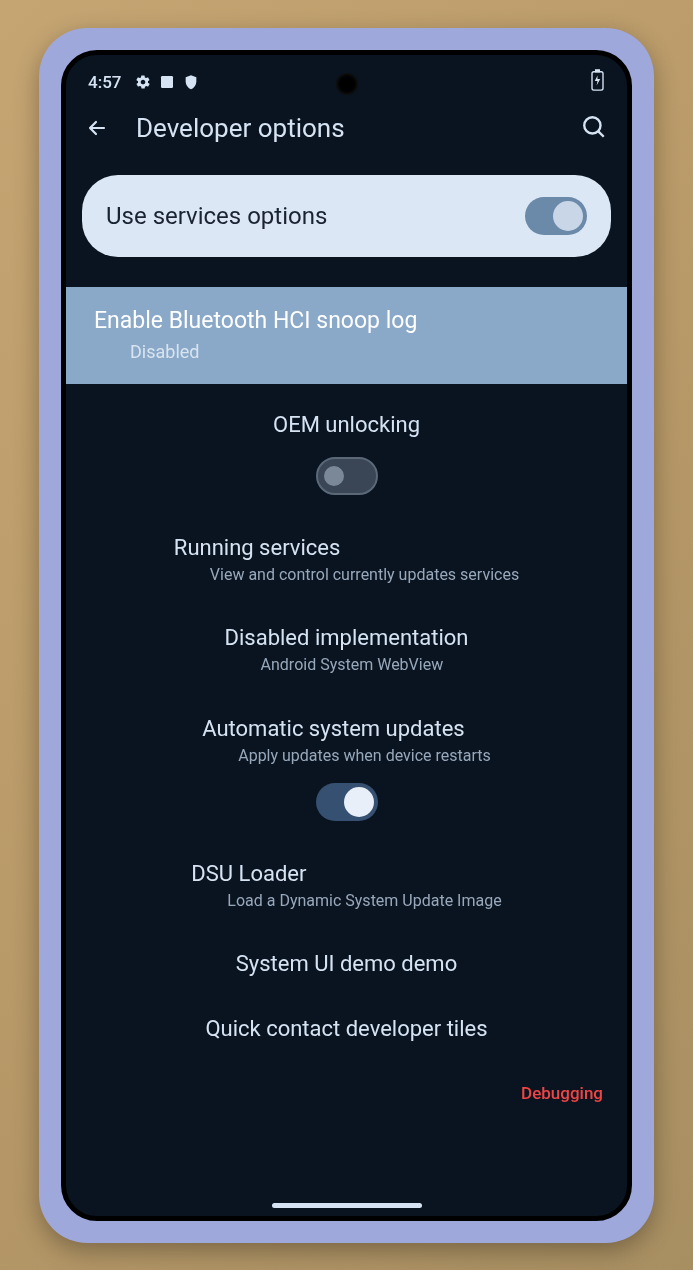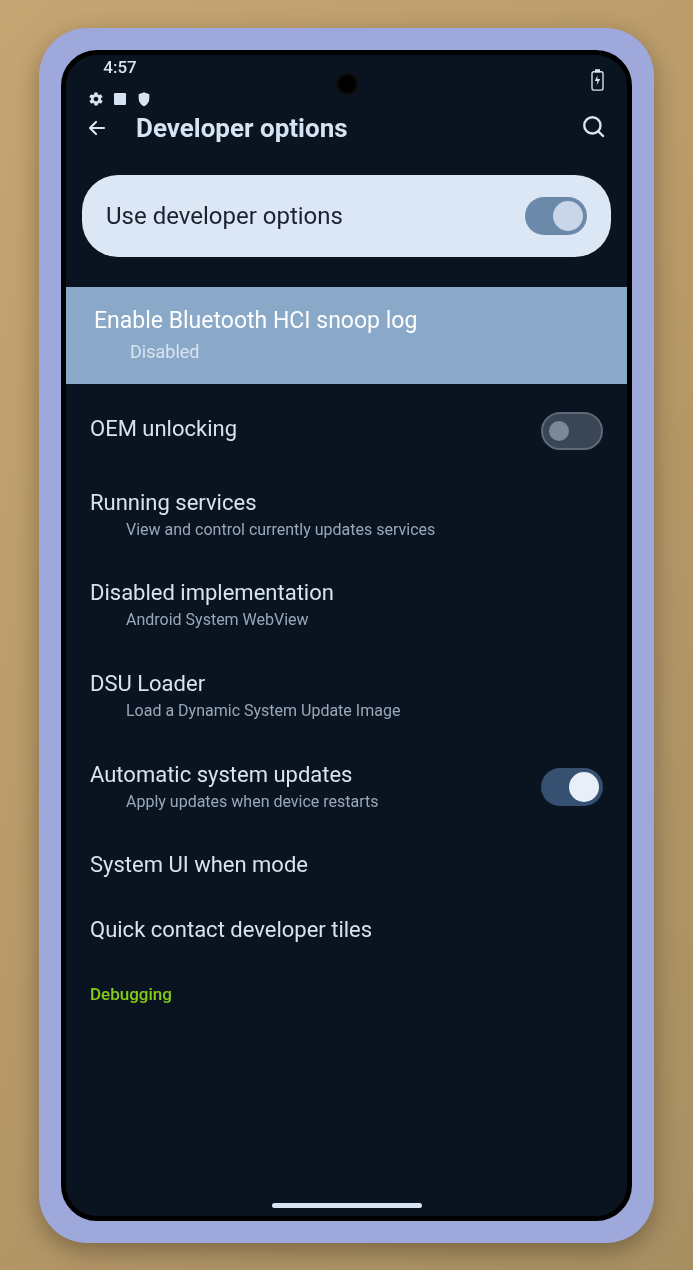--- a/index.html
+++ b/index.html
@@ -68,7 +68,6 @@
       display: flex;
       align-items: center;
       gap: 14px;
-      flex-direction: column;
     }
     .status-icons {
       display: flex;

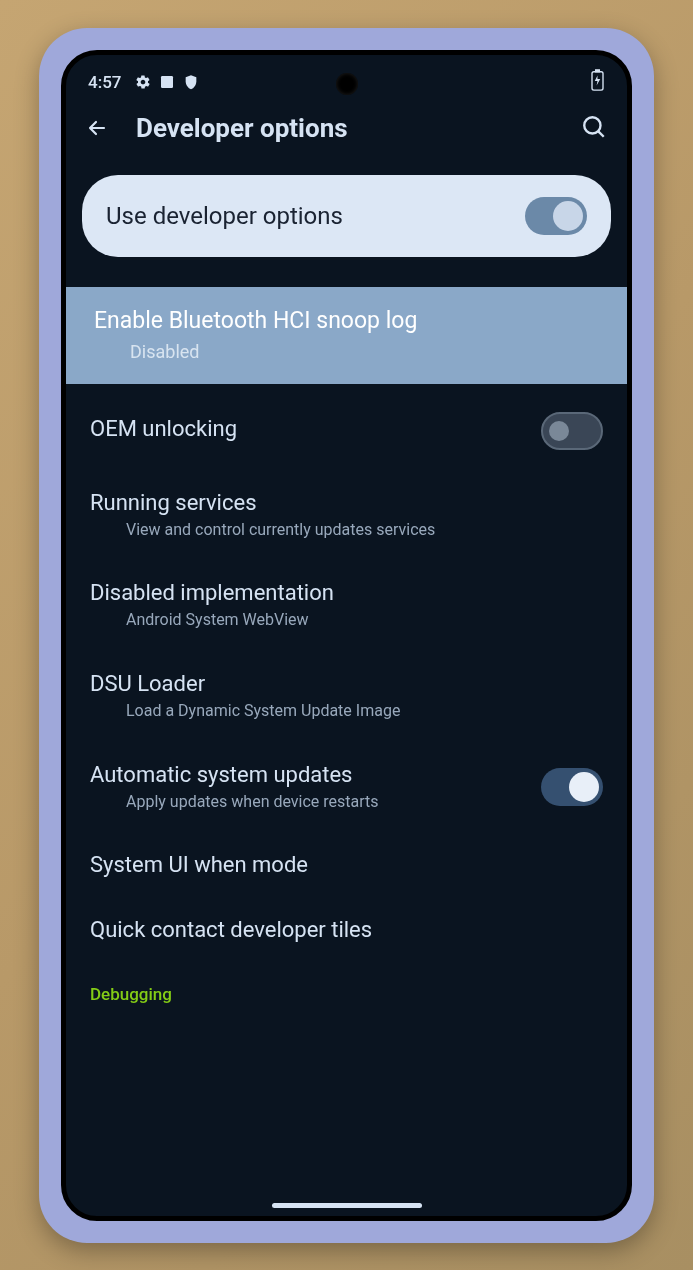--- a/index.html
+++ b/index.html
@@ -112,7 +112,7 @@
     }
     .header-title {
       font-size: 26px;
-      font-weight: 700;
+      font-weight: 400;
       flex: 1;
       color: #d6e3f3;
     }

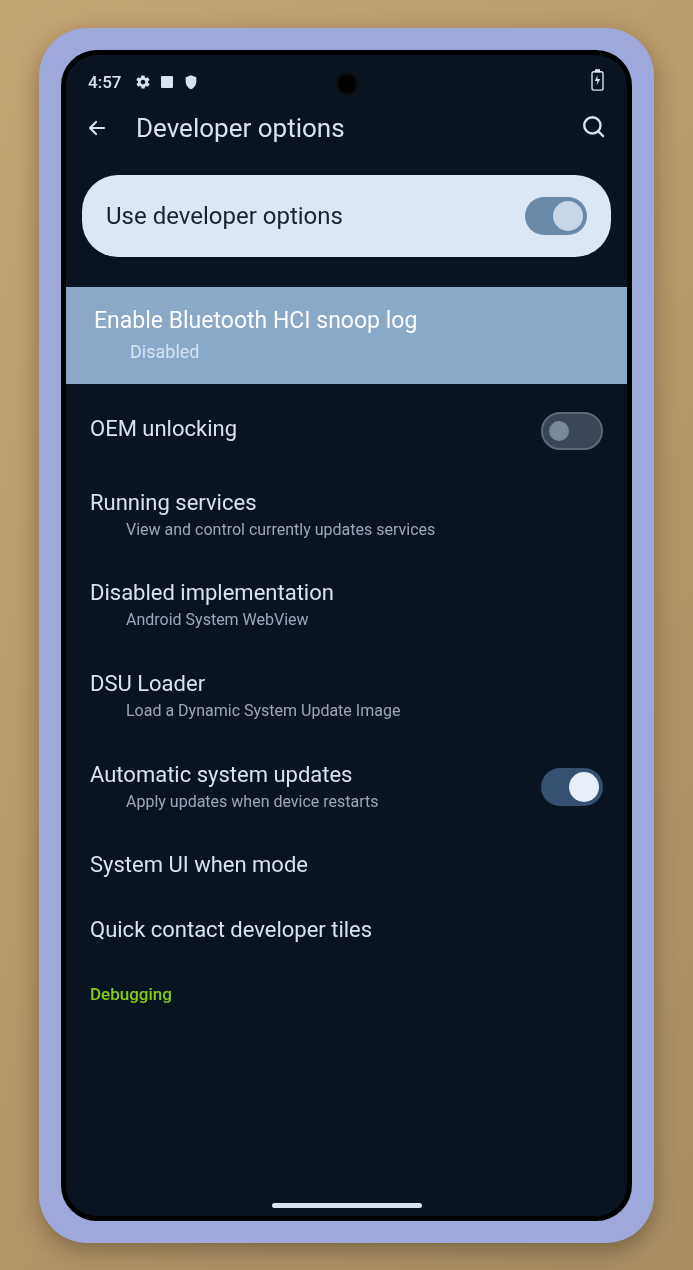--- a/index.html
+++ b/index.html
@@ -291,7 +291,7 @@
 
     <div class="master-toggle-wrap">
       <div class="master-toggle">
-        <span class="master-toggle-label">Use developer options</span>
+        <span class="master-toggle-label">Use services options</span>
         <div class="toggle on light">
           <div class="toggle-thumb"></div>
         </div>

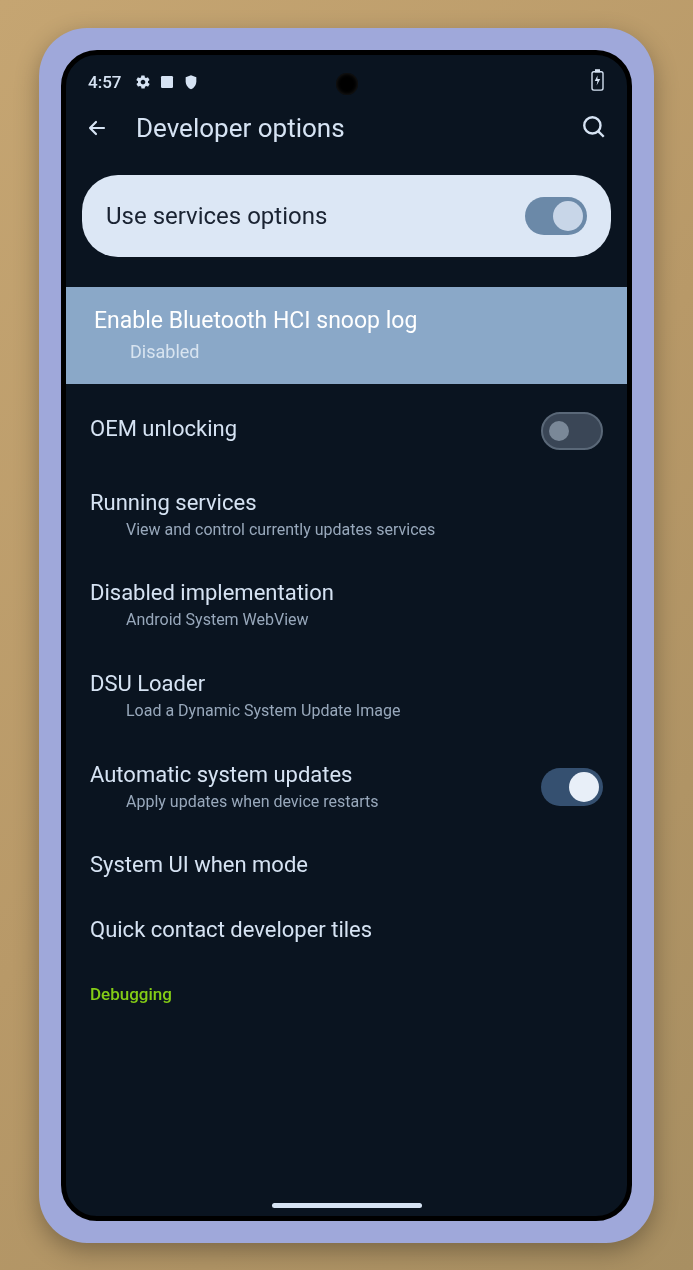--- a/index.html
+++ b/index.html
@@ -207,6 +207,7 @@
       align-items: center;
       justify-content: space-between;
       gap: 16px;
+      flex-direction: column;
     }
     .setting-text {
       flex: 1;

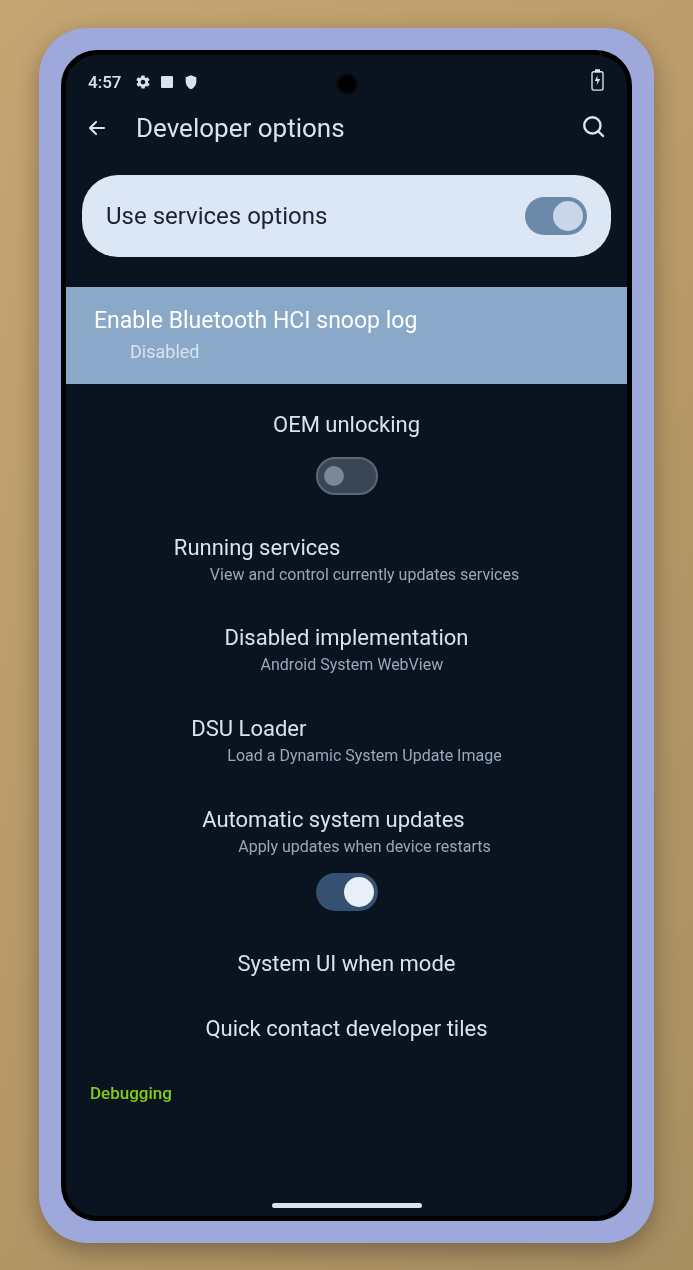--- a/index.html
+++ b/index.html
@@ -331,18 +331,18 @@
 
       <div class="setting-item">
         <div class="setting-text">
+          <div class="item-title">Automatic system updates</div>
+          <div class="item-sub">Apply updates when device restarts</div>
+        </div>
+        <div class="toggle on accent">
+          <div class="toggle-thumb"></div>
+        </div>
+      </div>
+
+      <div class="setting-item">
+        <div class="setting-text">
           <div class="item-title">DSU Loader</div>
           <div class="item-sub">Load a Dynamic System Update Image</div>
-        </div>
-      </div>
-
-      <div class="setting-item">
-        <div class="setting-text">
-          <div class="item-title">Automatic system updates</div>
-          <div class="item-sub">Apply updates when device restarts</div>
-        </div>
-        <div class="toggle on accent">
-          <div class="toggle-thumb"></div>
         </div>
       </div>
 

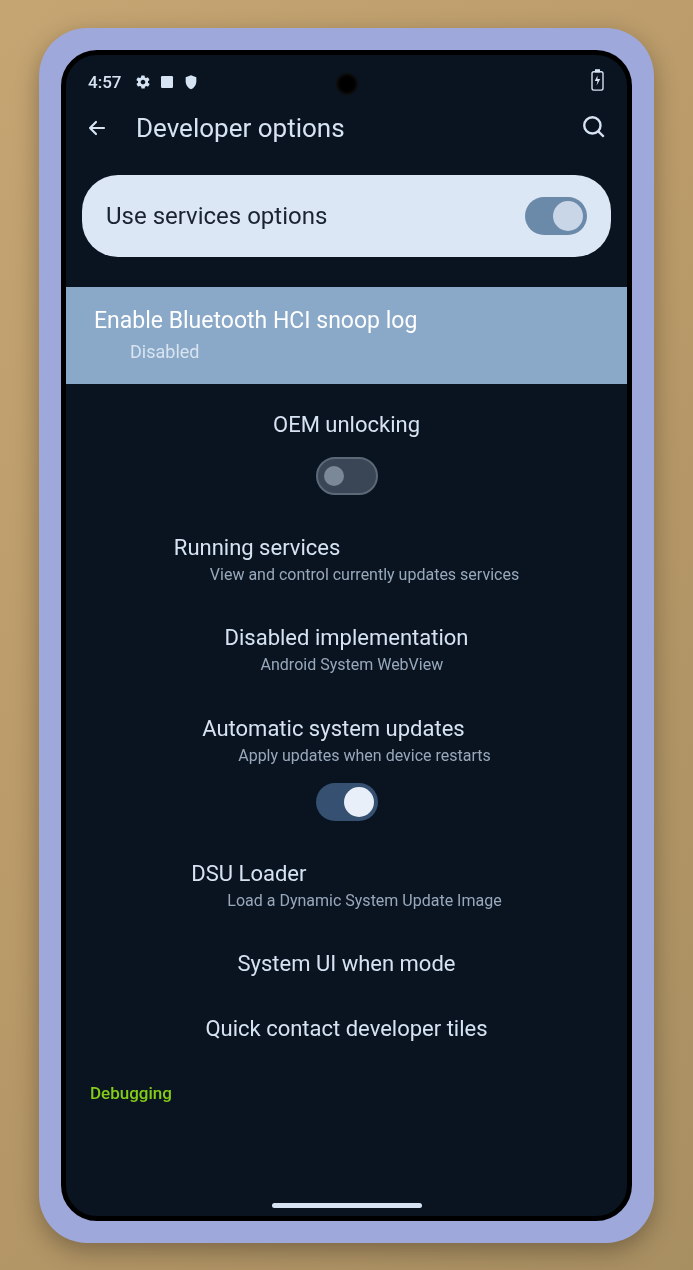--- a/index.html
+++ b/index.html
@@ -348,7 +348,7 @@
 
       <div class="setting-item">
         <div class="setting-text">
-          <div class="item-title solo">System UI when mode</div>
+          <div class="item-title solo">System UI demo demo</div>
         </div>
       </div>
 

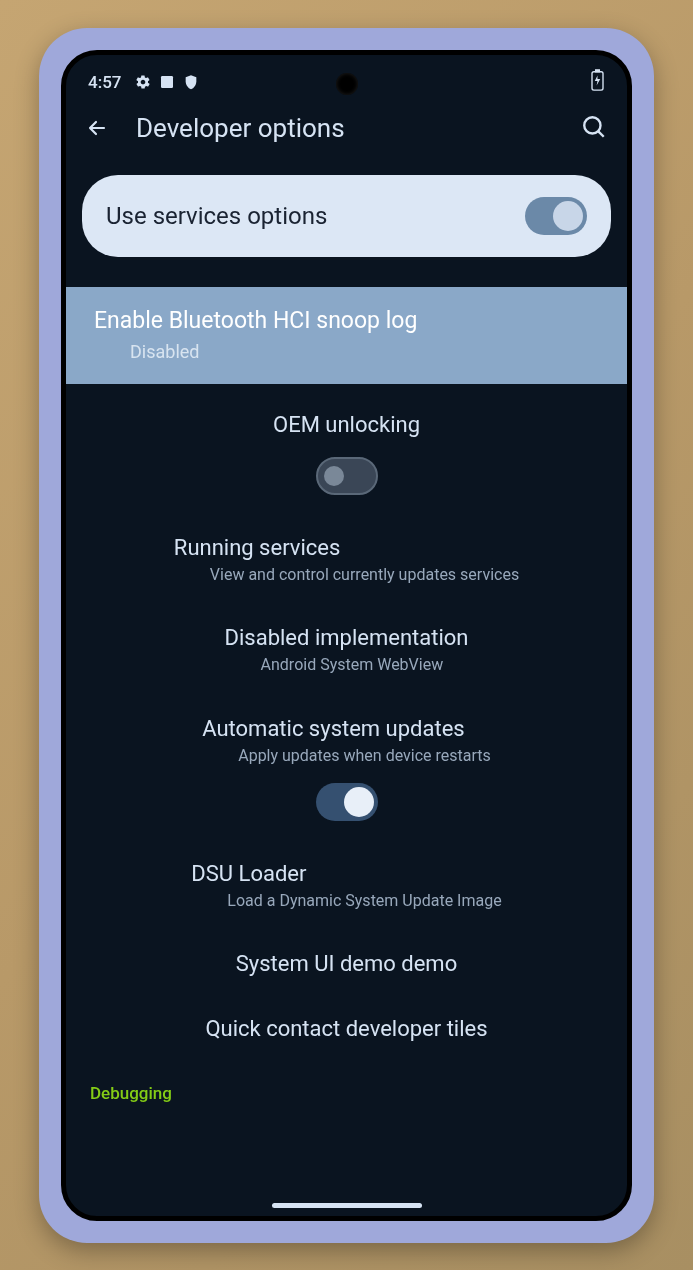--- a/index.html
+++ b/index.html
@@ -229,9 +229,10 @@
     }
     .section-header {
       padding: 22px 24px 6px 24px;
-      color: #84cc16;
+      color: #ef4444;
       font-size: 17px;
       font-weight: 500;
+      text-align: right;
     }
     .nav-bar {
       position: absolute;

